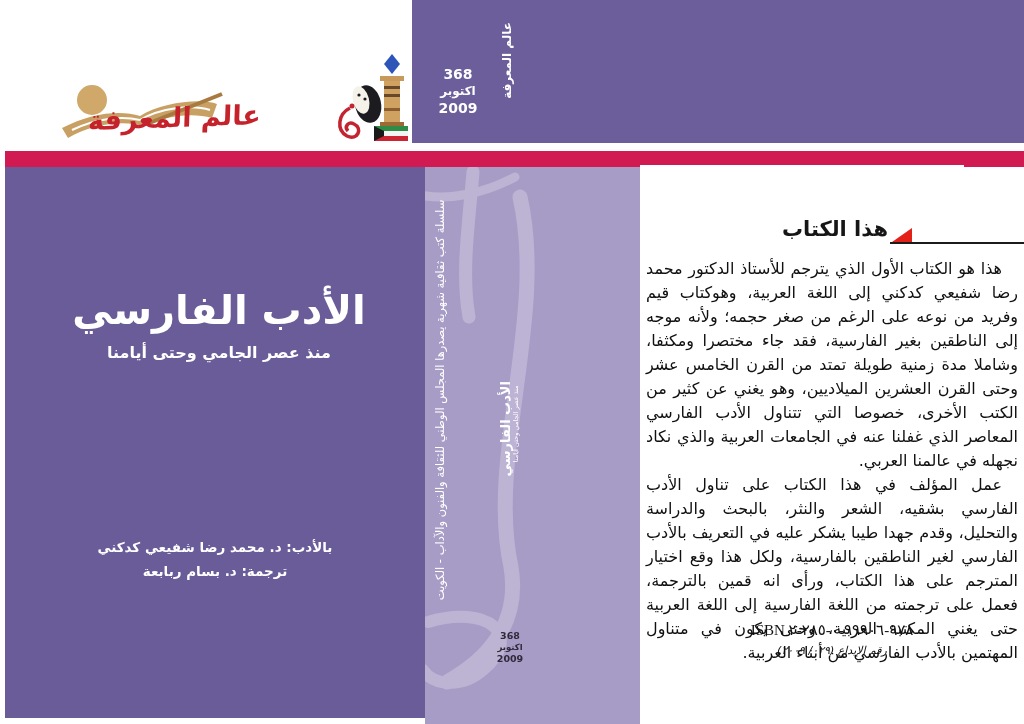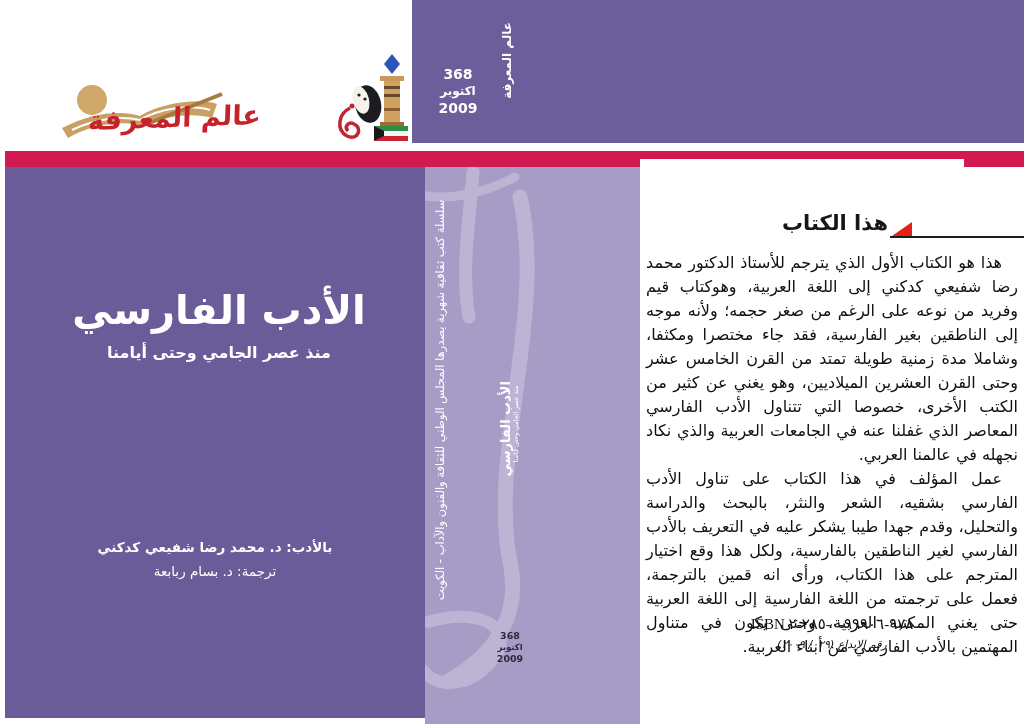--- a/index.html
+++ b/index.html
@@ -41,7 +41,7 @@
                line-height:11.5px;font-size:9.5px;}
 
   
-  .back-cover{left:640px;top:159px;width:324px;height:557px;background:#fff;}
+  .back-cover{left:640px;top:165px;width:324px;height:557px;background:#fff;}
   .back-header-title{left:112px;top:52px;width:136px;text-align:right;font-size:21px;
                      font-weight:bold;color:#161616;letter-spacing:.5px;}
   .red-triangle{left:252px;top:63px;width:20px;height:14px;background:#e32119;

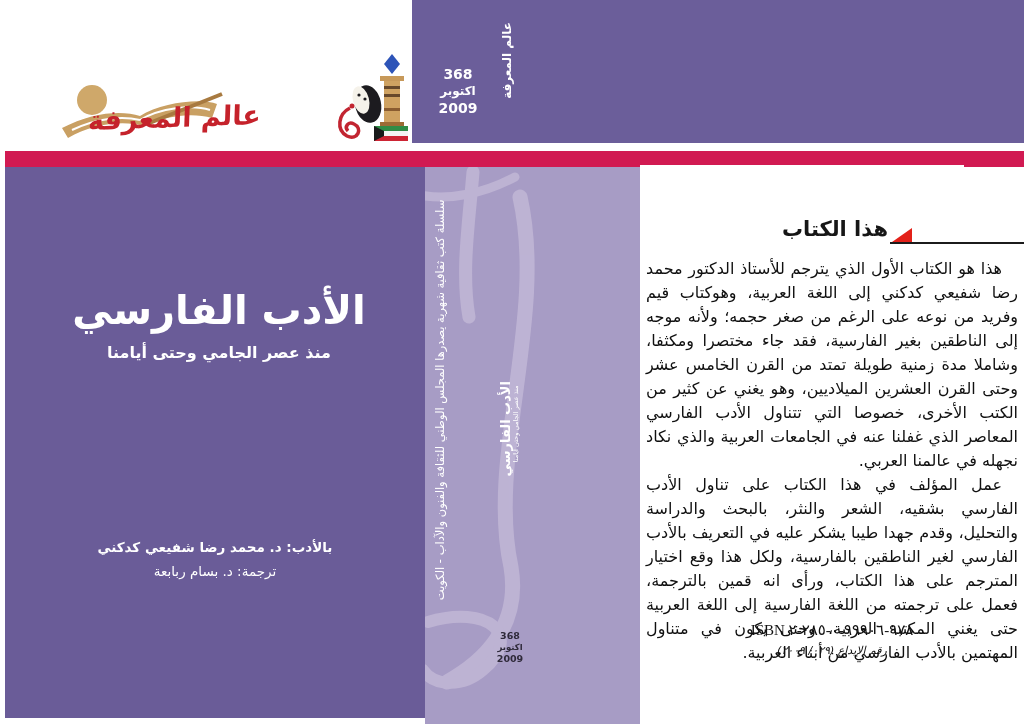--- a/index.html
+++ b/index.html
@@ -30,7 +30,7 @@
   .cover-author{left:0;top:372px;width:100%;text-align:center;color:#fff;
                 font-size:13.5px;font-weight:bold;}
   .cover-translator{left:0;top:396px;width:100%;text-align:center;color:#fff;
-                    font-size:13.5px;font-weight:normal;}
+                    font-size:13.5px;font-weight:bold;}
 
   
   .spine{left:425px;top:167px;width:215px;height:557px;background:#a79cc5;overflow:hidden;}

